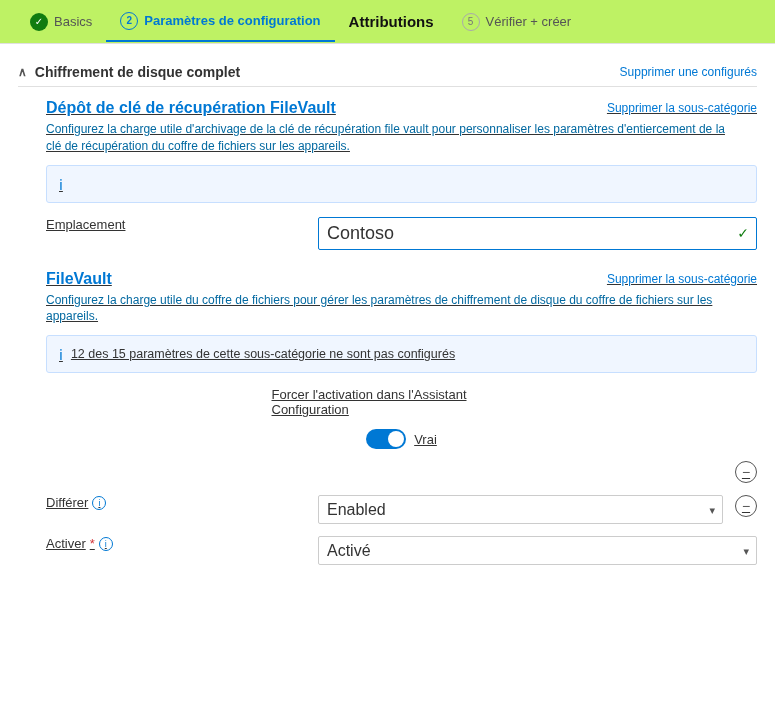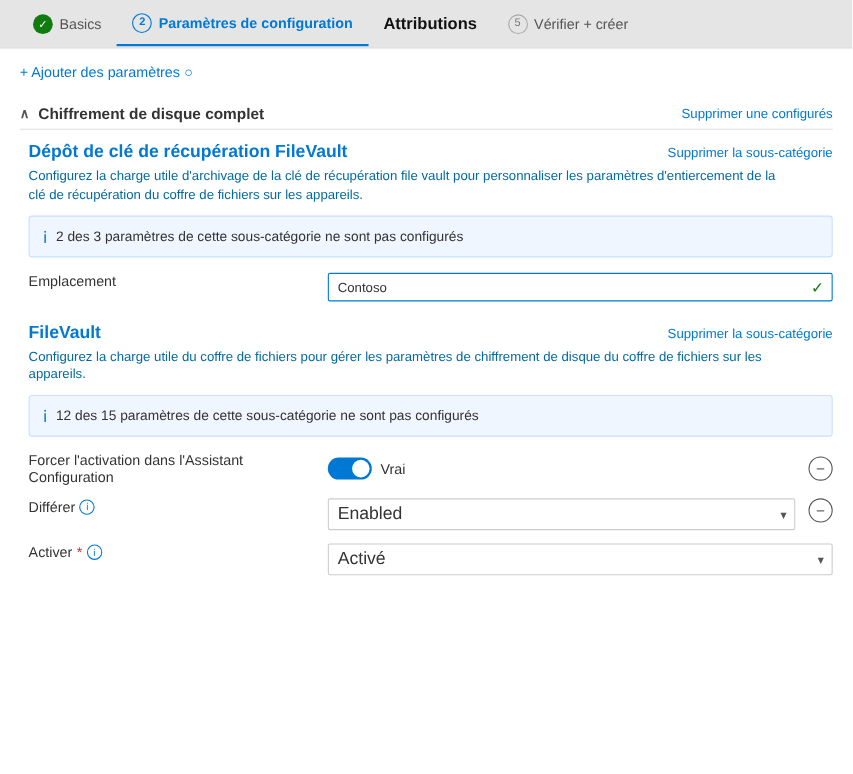--- a/index.html
+++ b/index.html
@@ -20,7 +20,7 @@
       border-bottom: 1px solid #e0e0e0;
       padding: 0 16px;
       height: 44px;
-      background: #e5e5e5;
+      background: #bef264;
     }
     .nav-tab {
       display: flex;

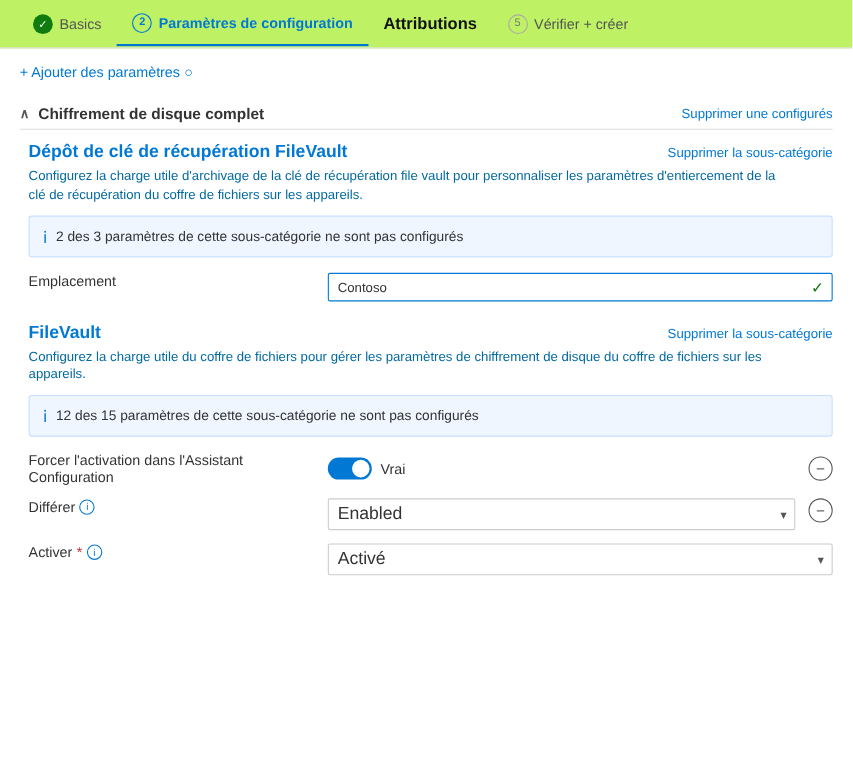--- a/index.html
+++ b/index.html
@@ -320,10 +320,6 @@
 <div class="content">
 
   
-  <div class="add-link">
-    <span>+ Ajouter des paramètres</span>
-    <span>○</span>
-  </div>
 
   
   <div class="section-header">

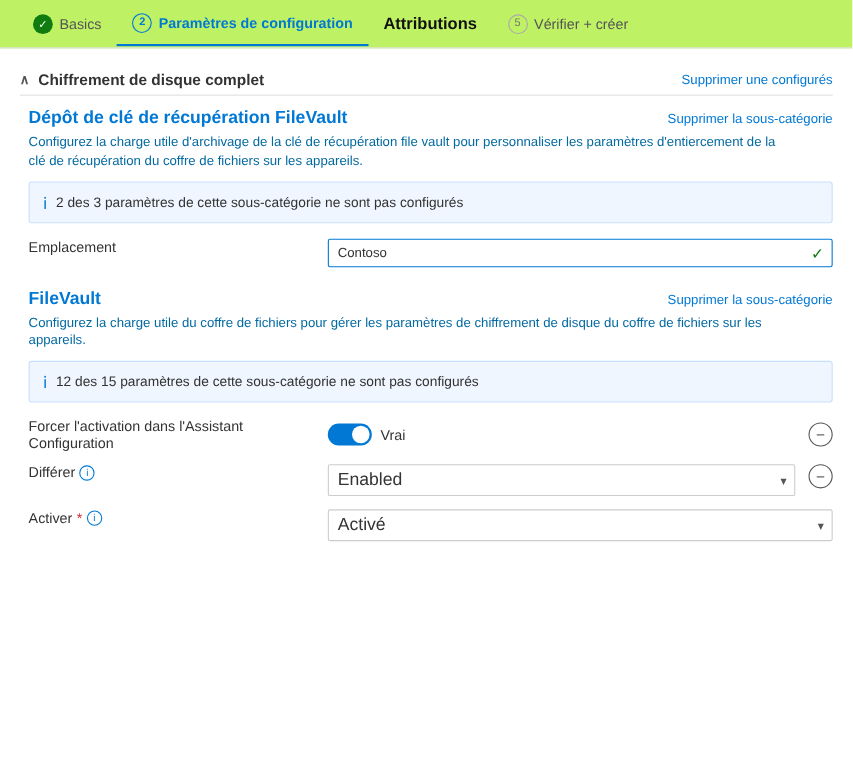--- a/index.html
+++ b/index.html
@@ -116,8 +116,9 @@
 
     
     .subcategory {
-      margin-left: 8px;
+      margin-left: 28px;
       margin-bottom: 20px;
+      text-decoration: underline;
     }
     .subcategory-header {
       display: flex;

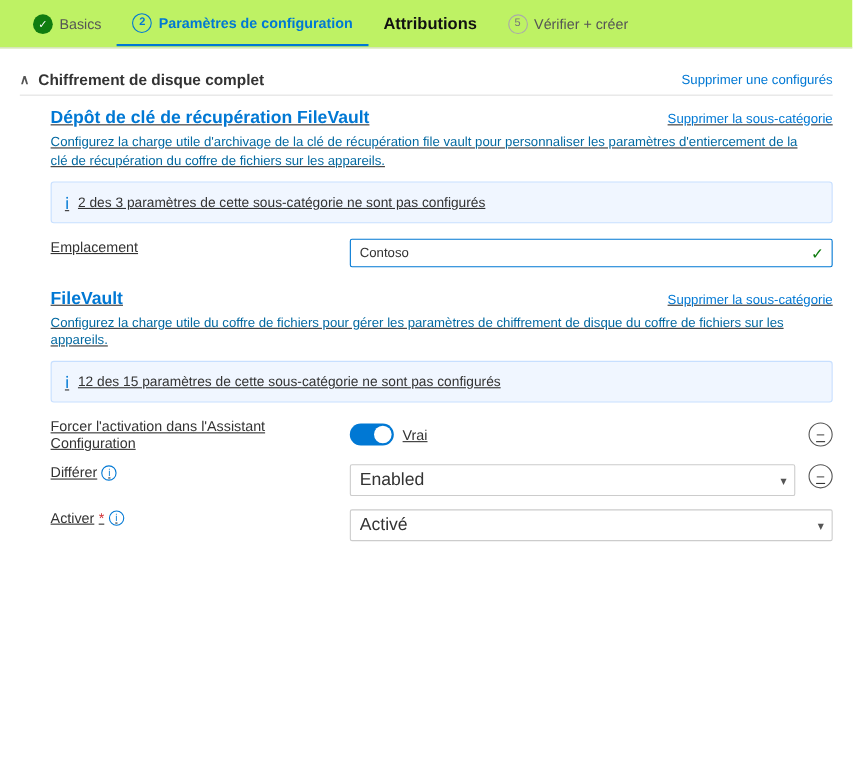--- a/index.html
+++ b/index.html
@@ -341,7 +341,6 @@
 
     <div class="info-banner">
       <span class="info-icon">ℹ</span>
-      <span>2 des 3 paramètres de cette sous-catégorie ne sont pas configurés</span>
     </div>
 
     <div class="form-row">

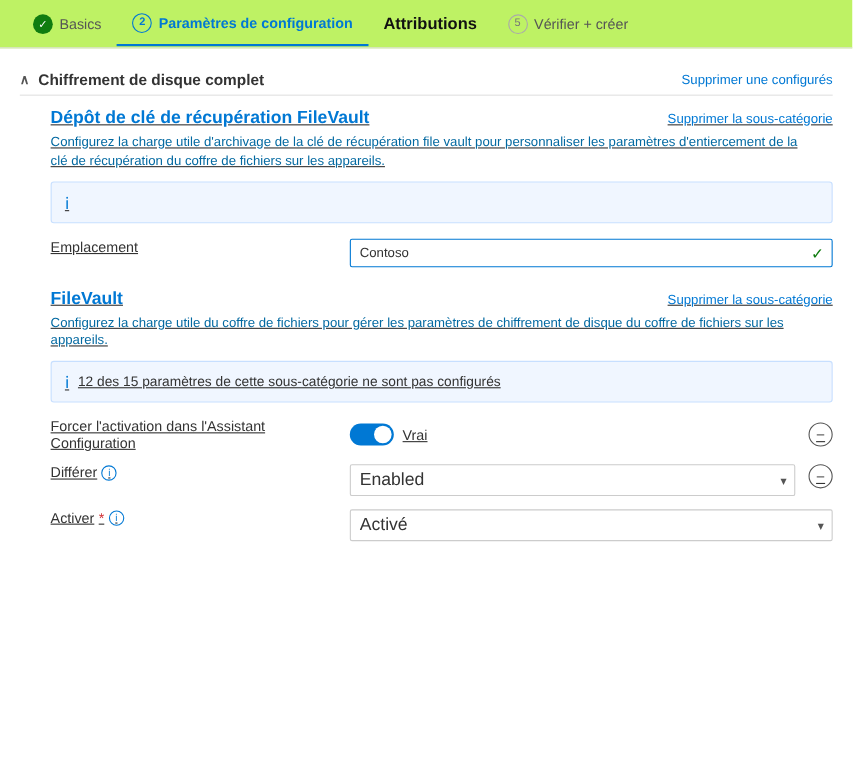--- a/index.html
+++ b/index.html
@@ -186,7 +186,7 @@
       border: 1px solid #0078d4;
       border-radius: 2px;
       padding: 5px 30px 5px 8px;
-      font-size: 12px;
+      font-size: 18px;
       color: #333;
       outline: none;
     }

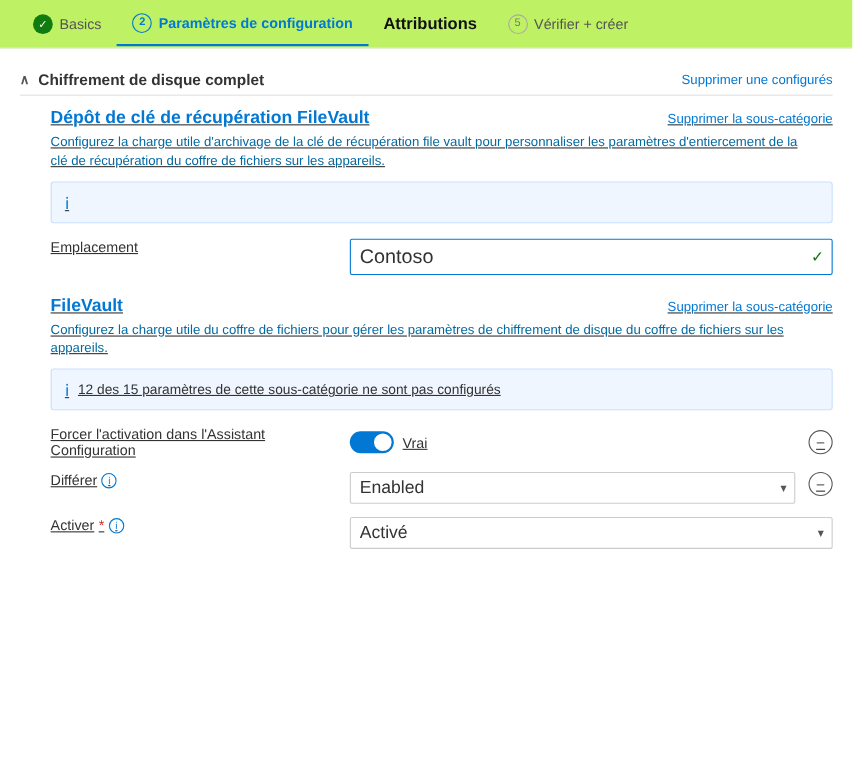--- a/index.html
+++ b/index.html
@@ -230,6 +230,7 @@
       align-items: center;
       margin-bottom: 12px;
       gap: 12px;
+      flex-direction: column;
     }
     .toggle-label {
       width: 260px;

